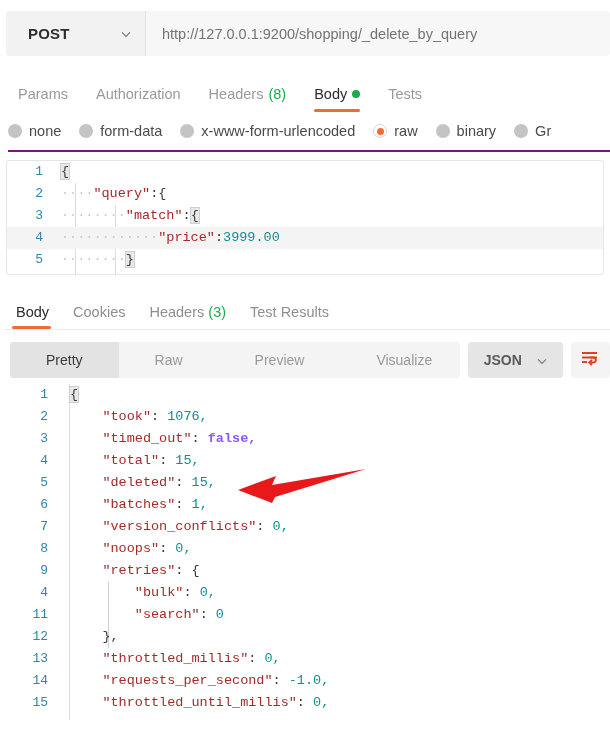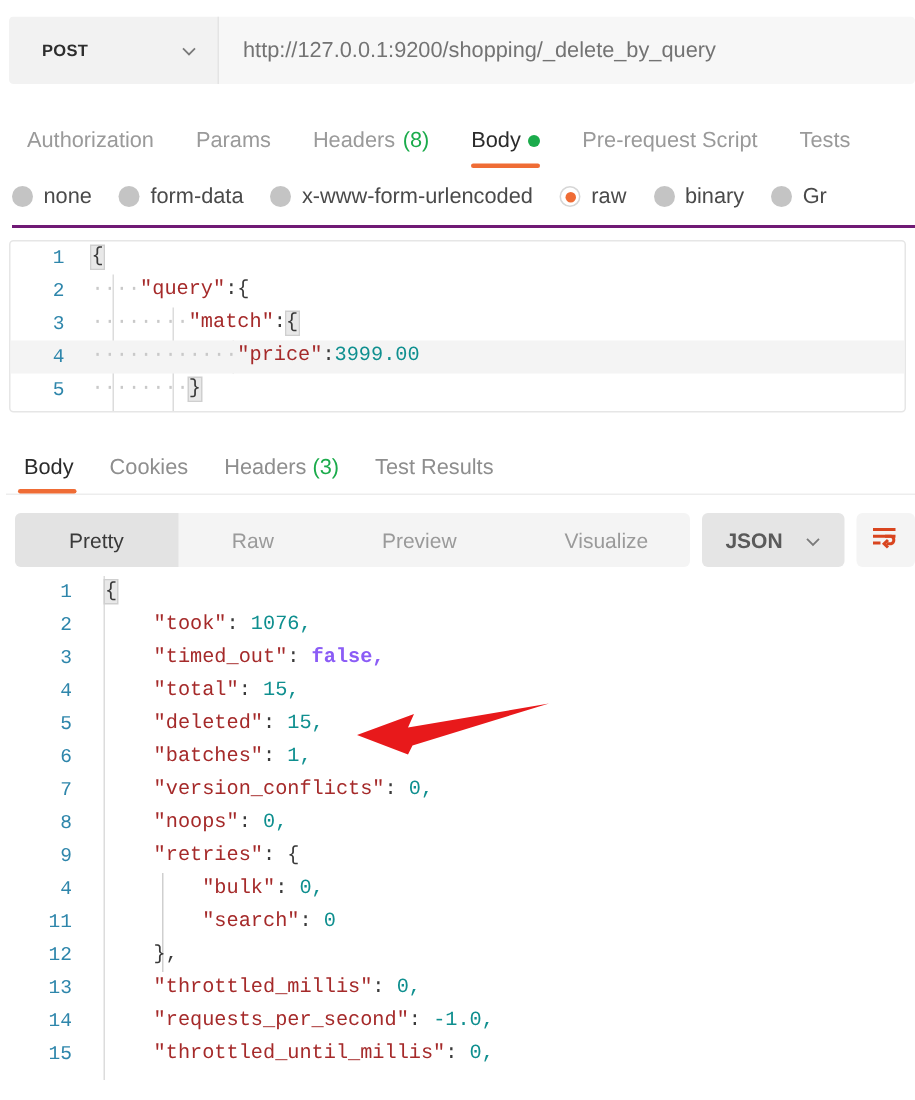--- a/index.html
+++ b/index.html
@@ -38,7 +38,7 @@
     cursor: pointer;
   }
   .method-label {
-    font-size: 11px;
+    font-size: 15px;
     font-weight: bold;
     color: #2e2e2e;
     letter-spacing: .2px;

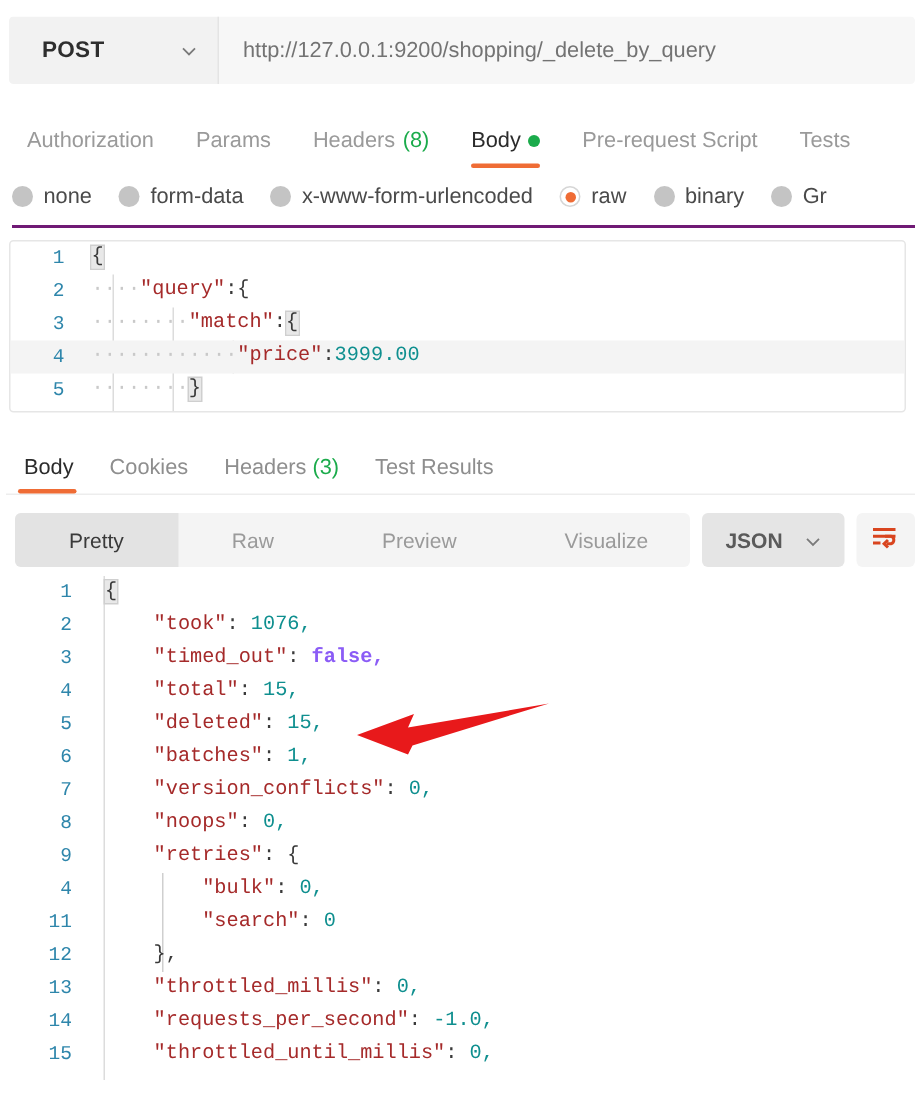--- a/index.html
+++ b/index.html
@@ -324,10 +324,10 @@
 
 <div class="req-tabs">
   <div class="req-tab">
+    <span>Params</span>
+  </div>
+  <div class="req-tab">
     <span>Authorization</span>
-  </div>
-  <div class="req-tab">
-    <span>Params</span>
   </div>
   <div class="req-tab">
     <span>Headers</span>

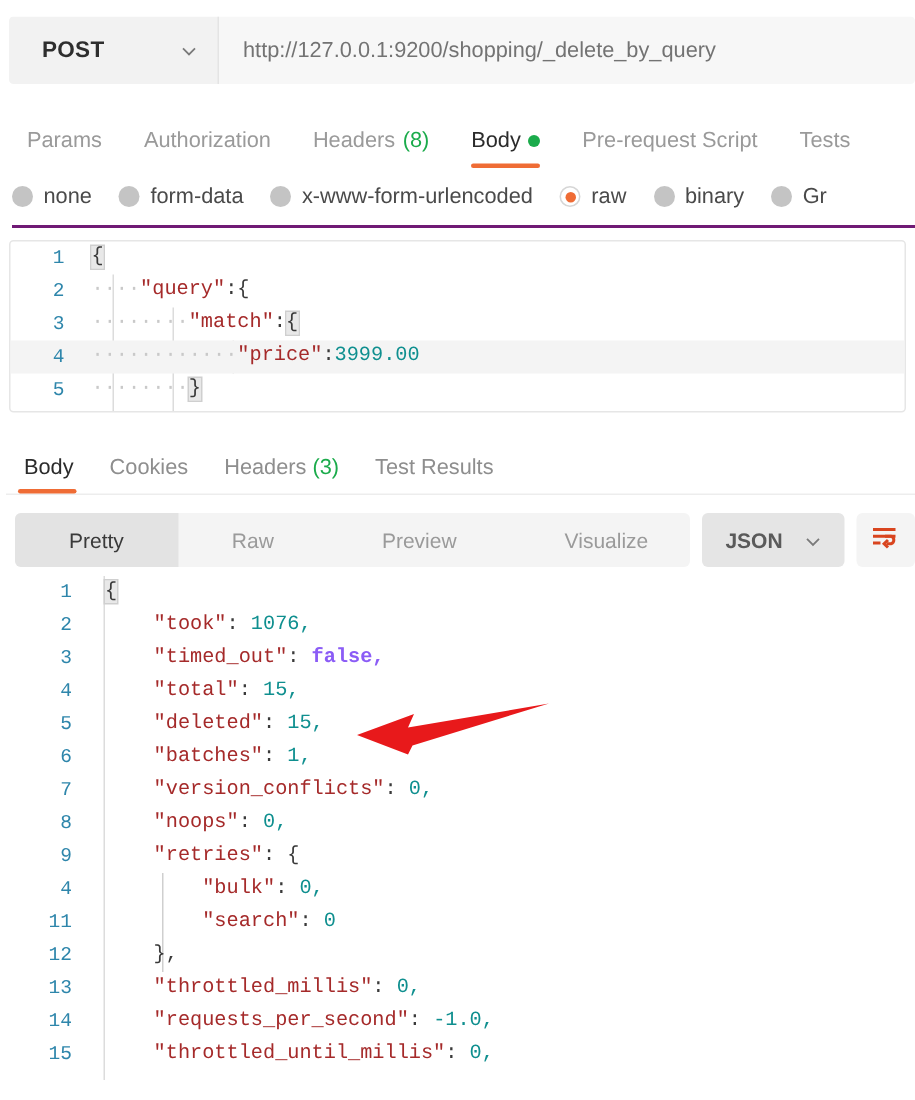--- a/index.html
+++ b/index.html
@@ -336,9 +336,6 @@
   <div class="req-tab active">
     <span>Body</span>
     <span class="dot-green"></span>
-  </div>
-  <div class="req-tab">
-    <span>Pre-request Script</span>
   </div>
   <div class="req-tab">
     <span>Tests</span>

